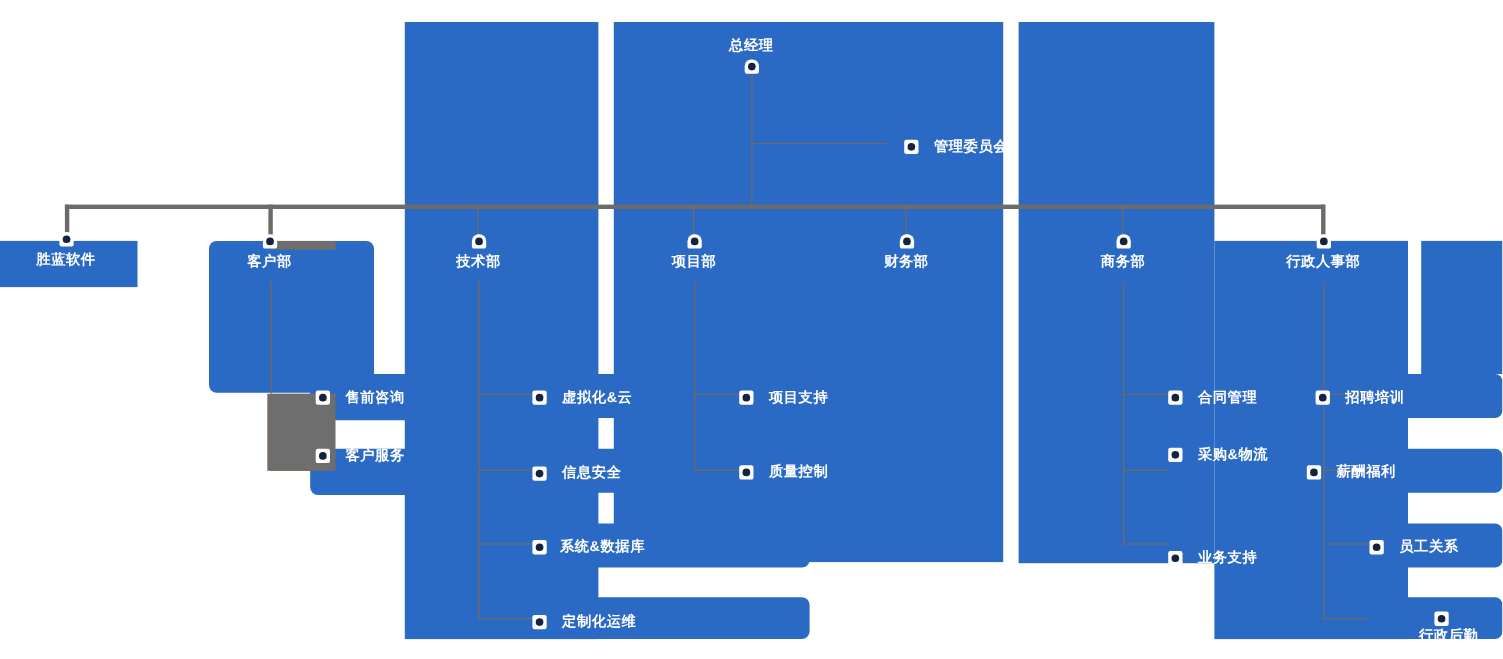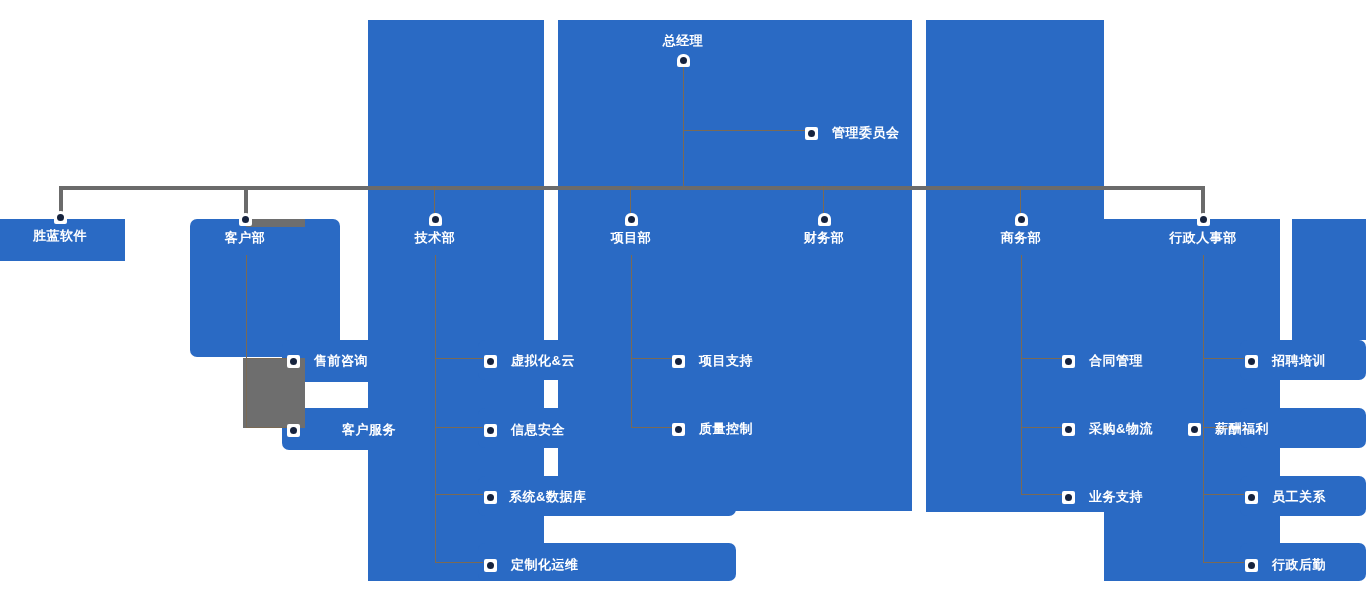--- a/index.html
+++ b/index.html
@@ -186,7 +186,7 @@
       <span class="node-label">总经理</span>
     </div>
 
-    <div class="node inline" style="left:805px; top:124px;">
+    <div class="node inline" style="left:822px; top:124px;">
       <span class="marker"></span>
       <span class="node-label">管理委员会</span>
     </div>

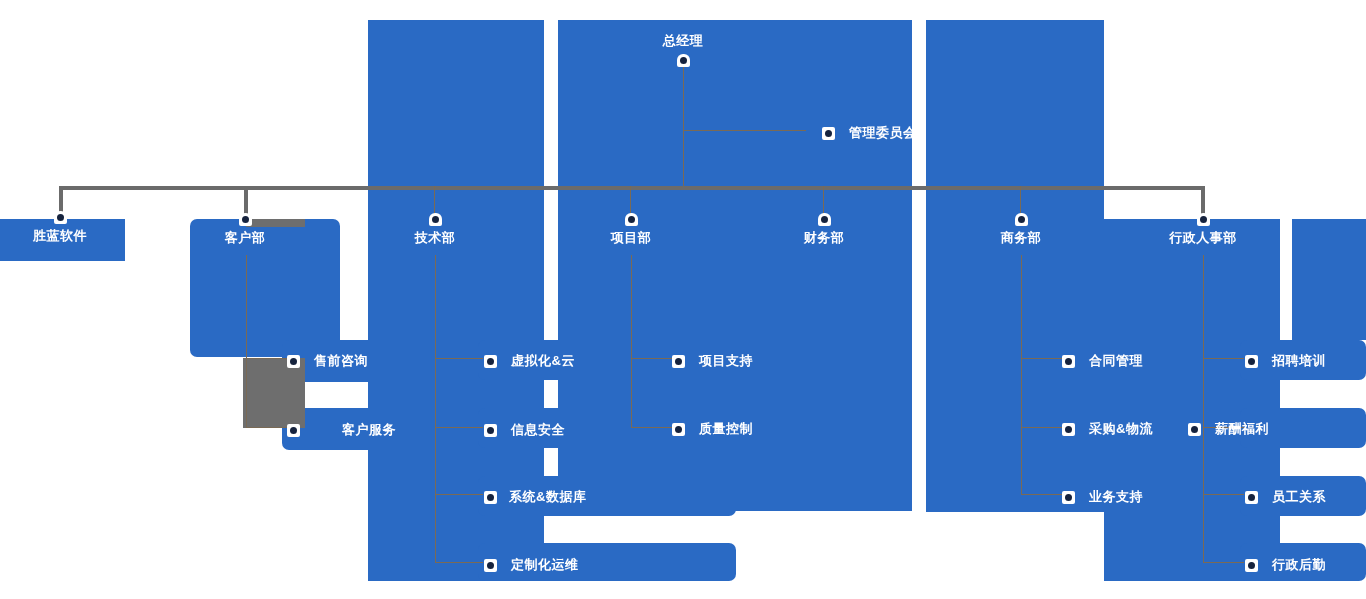--- a/index.html
+++ b/index.html
@@ -269,7 +269,7 @@
       <span class="node-label">业务支持</span>
     </div>
 
-    <div class="node inline" style="left:1245px; top:352px;">
+    <div class="node inline" style="left:1196px; top:352px;">
       <span class="marker"></span>
       <span class="node-label">招聘培训</span>
     </div>

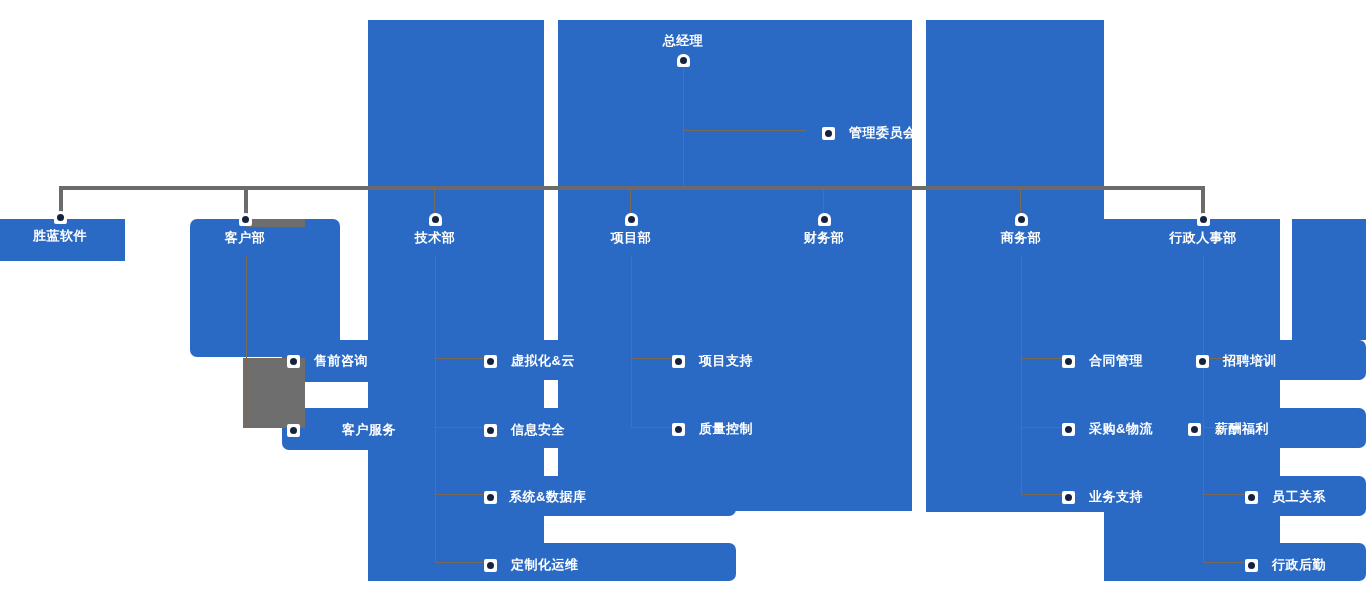--- a/index.html
+++ b/index.html
@@ -225,7 +225,7 @@
       <span class="marker"></span>
       <span class="node-label">售前咨询</span>
     </div>
-    <div class="node inline" style="left:287px; top:421px;gap:28px;">
+    <div class="node inline" style="left:287px; top:405px;">
       <span class="marker"></span>
       <span class="node-label">客户服务</span>
     </div>

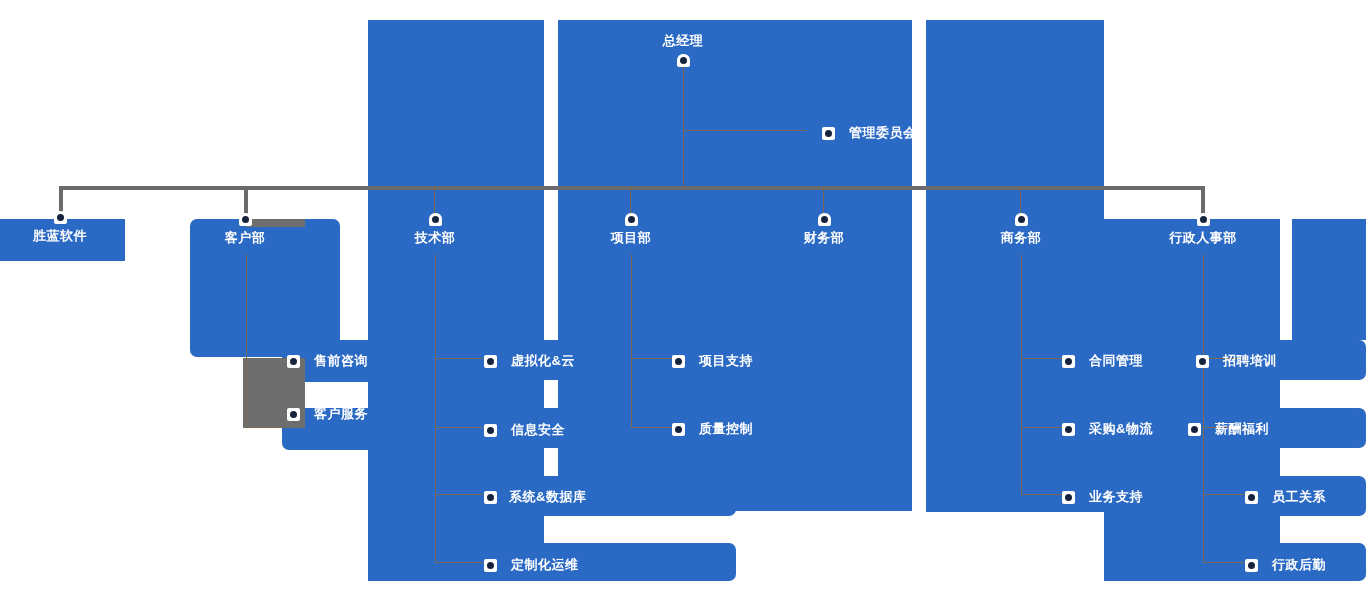--- a/index.html
+++ b/index.html
@@ -260,7 +260,7 @@
       <span class="marker"></span>
       <span class="node-label">合同管理</span>
     </div>
-    <div class="node inline" style="left:1062px; top:420px;align-items:center;">
+    <div class="node inline" style="left:1062px; top:404px;align-items:center;">
       <span class="marker"></span>
       <span class="node-label">采购&amp;物流</span>
     </div>

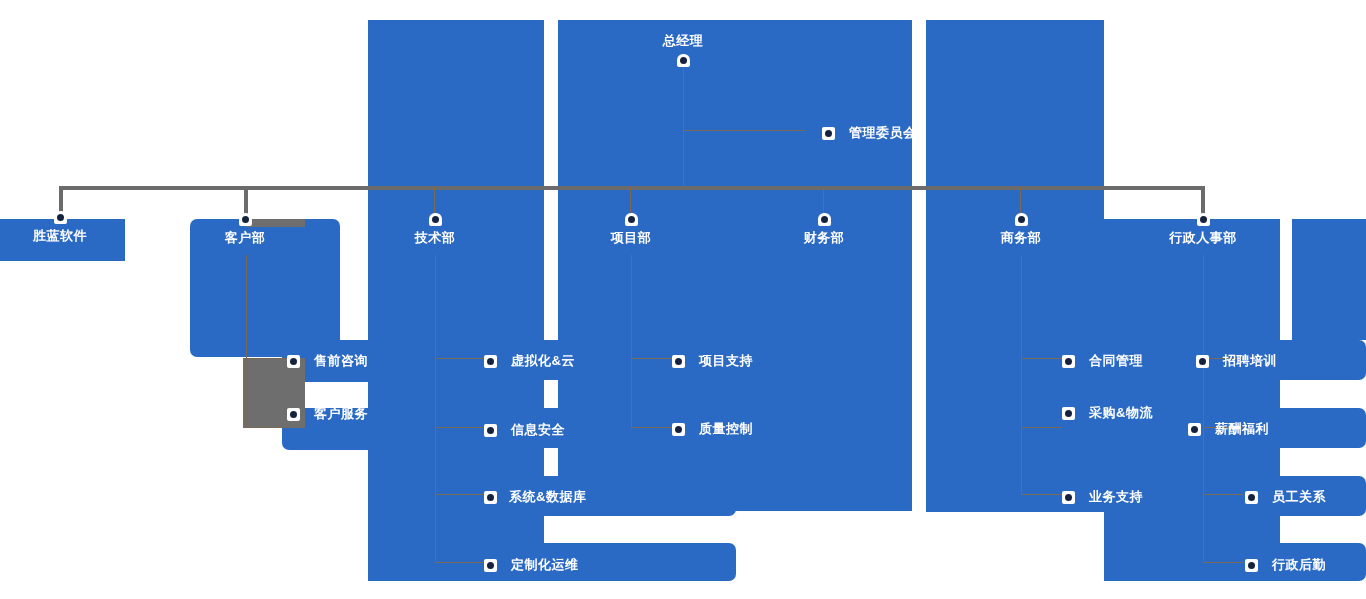--- a/index.html
+++ b/index.html
@@ -264,7 +264,7 @@
       <span class="marker"></span>
       <span class="node-label">采购&amp;物流</span>
     </div>
-    <div class="node inline" style="left:1062px; top:488px;">
+    <div class="node inline" style="left:1062px; top:498px;">
       <span class="marker"></span>
       <span class="node-label">业务支持</span>
     </div>

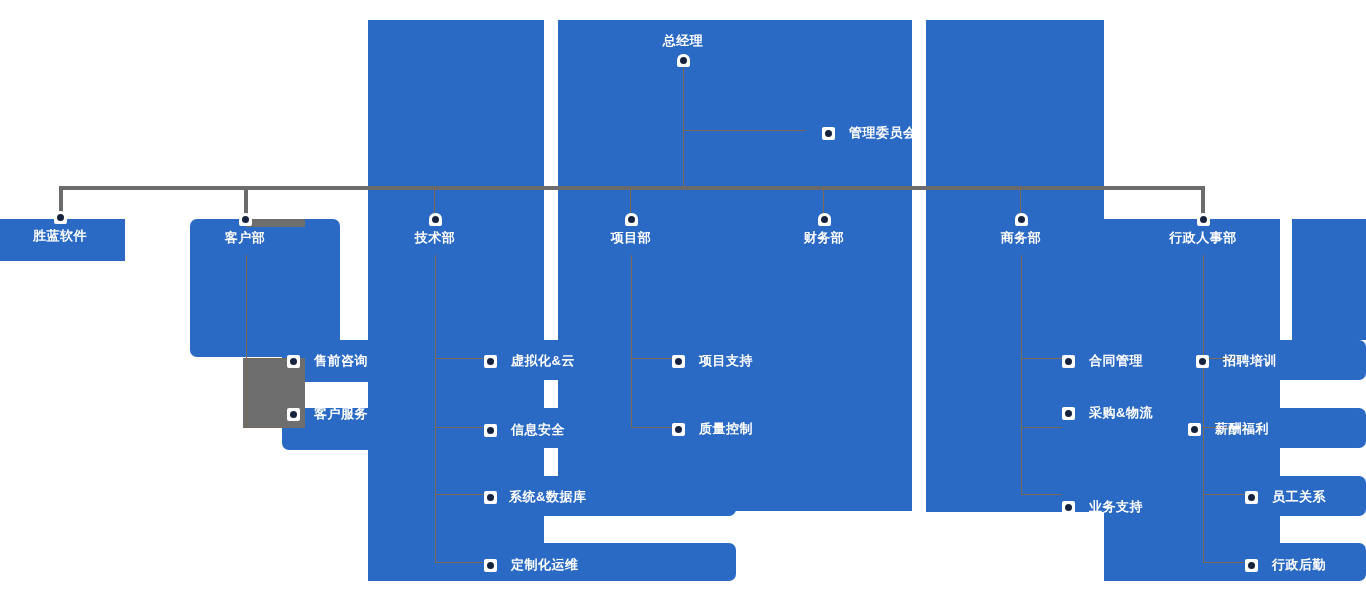--- a/index.html
+++ b/index.html
@@ -281,7 +281,7 @@
       <span class="marker"></span>
       <span class="node-label">员工关系</span>
     </div>
-    <div class="node inline" style="left:1245px; top:556px;">
+    <div class="node inline" style="left:1276px; top:556px;flex-direction:column;">
       <span class="marker"></span>
       <span class="node-label">行政后勤</span>
     </div>

